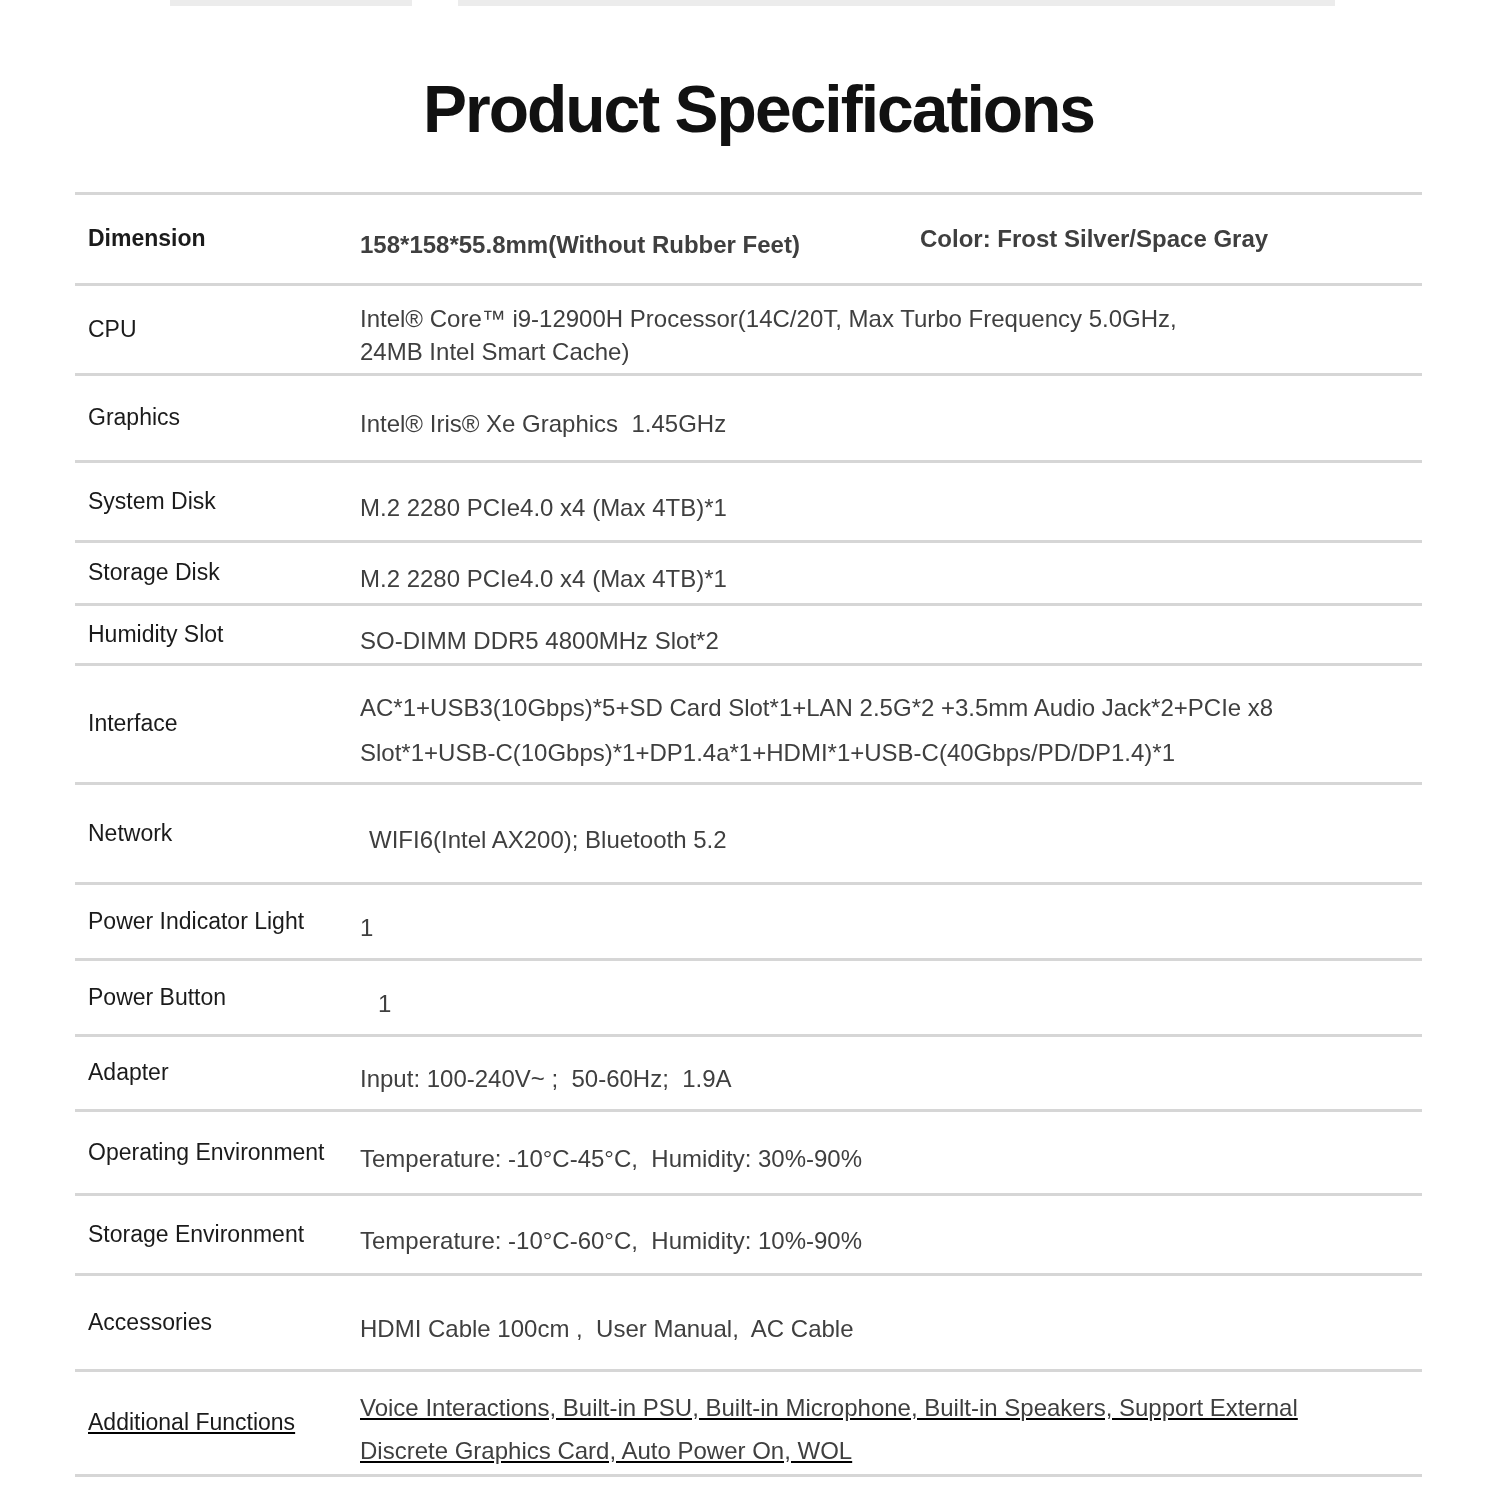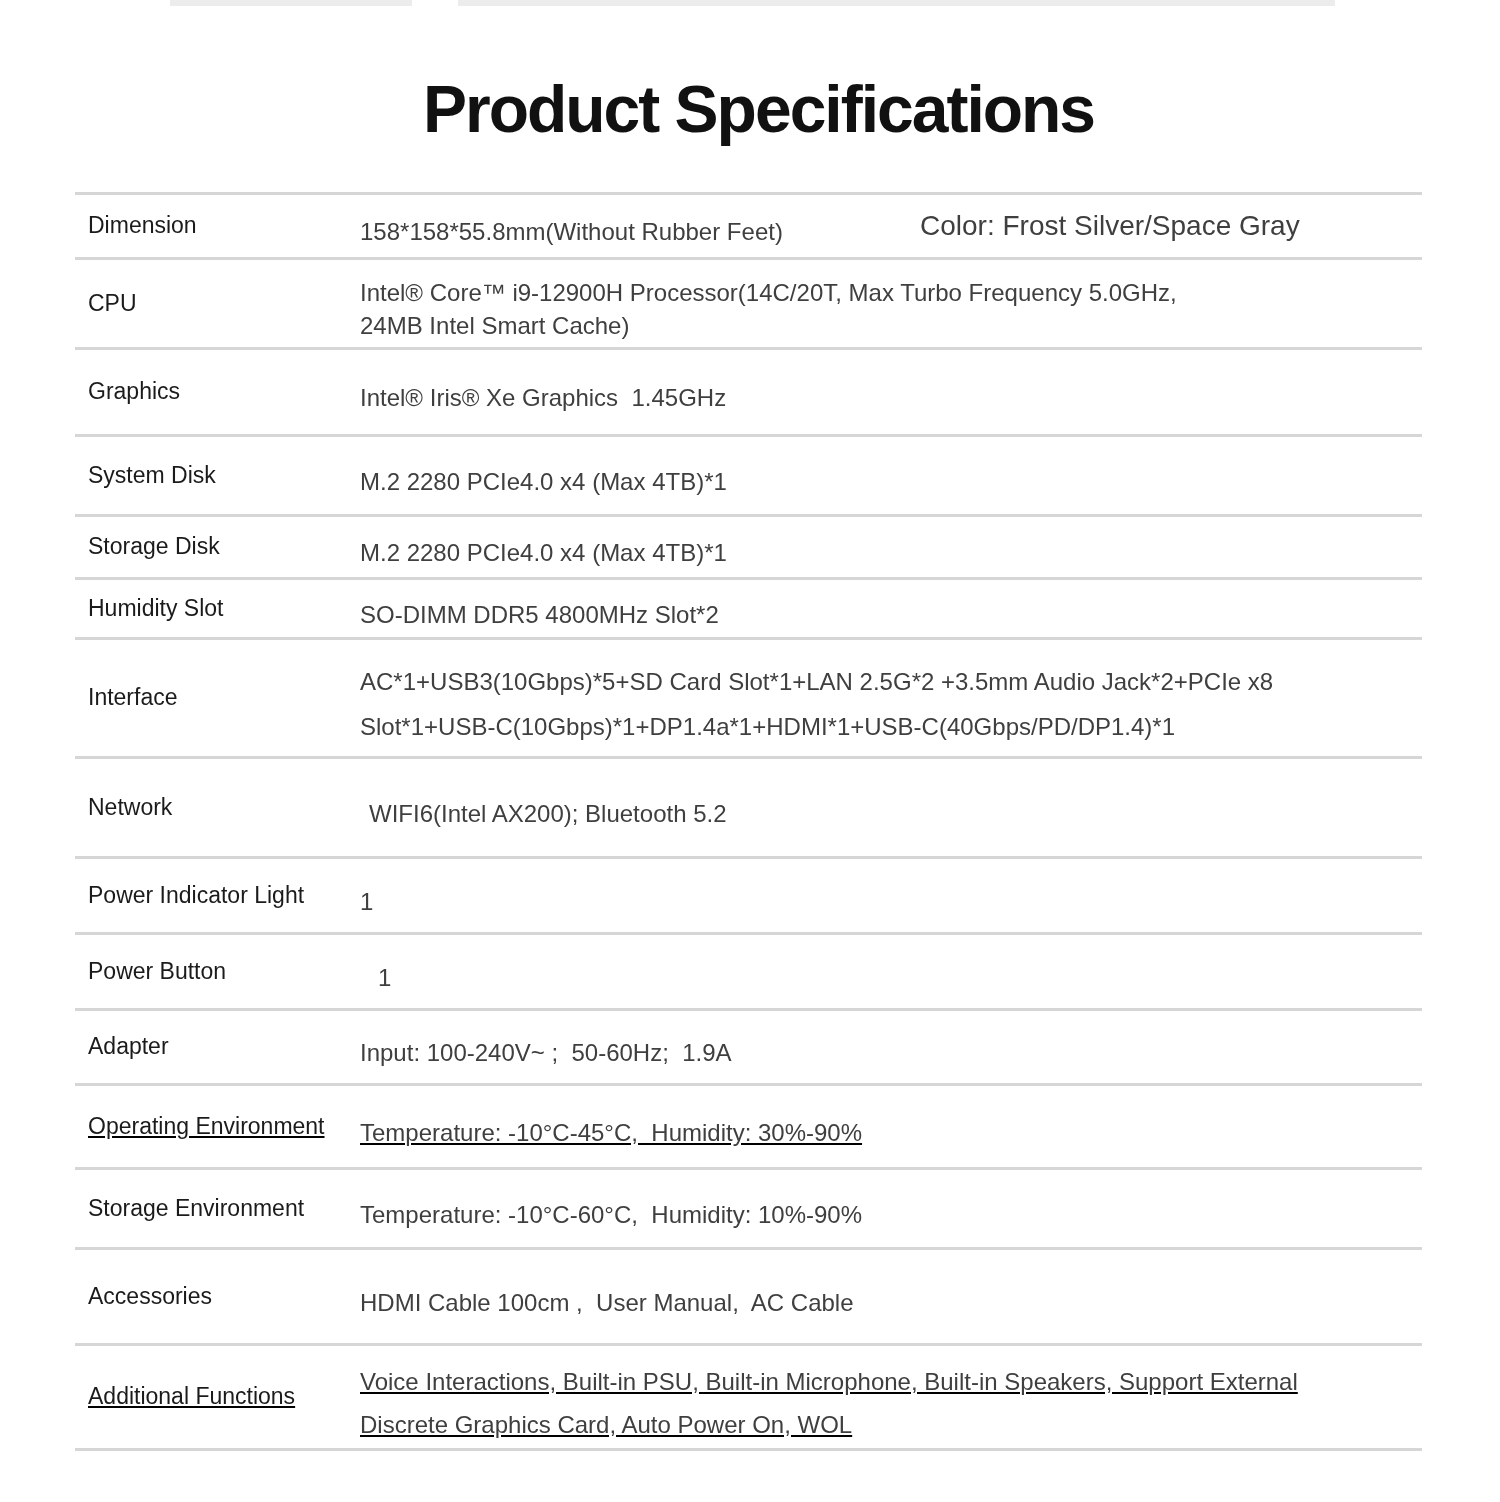--- a/index.html
+++ b/index.html
@@ -50,7 +50,7 @@
   .spec-row:last-child { border-bottom: 3px solid var(--divider); text-decoration: underline; }
 
   
-  .spec-row:nth-child(1)  { height: 65px; }
+  .spec-row:nth-child(1)  { height: 91px; font-weight: bold; }
   .spec-row:nth-child(2)  { height: 90px; }
   .spec-row:nth-child(3)  { height: 87px; }
   .spec-row:nth-child(4)  { height: 80px; }

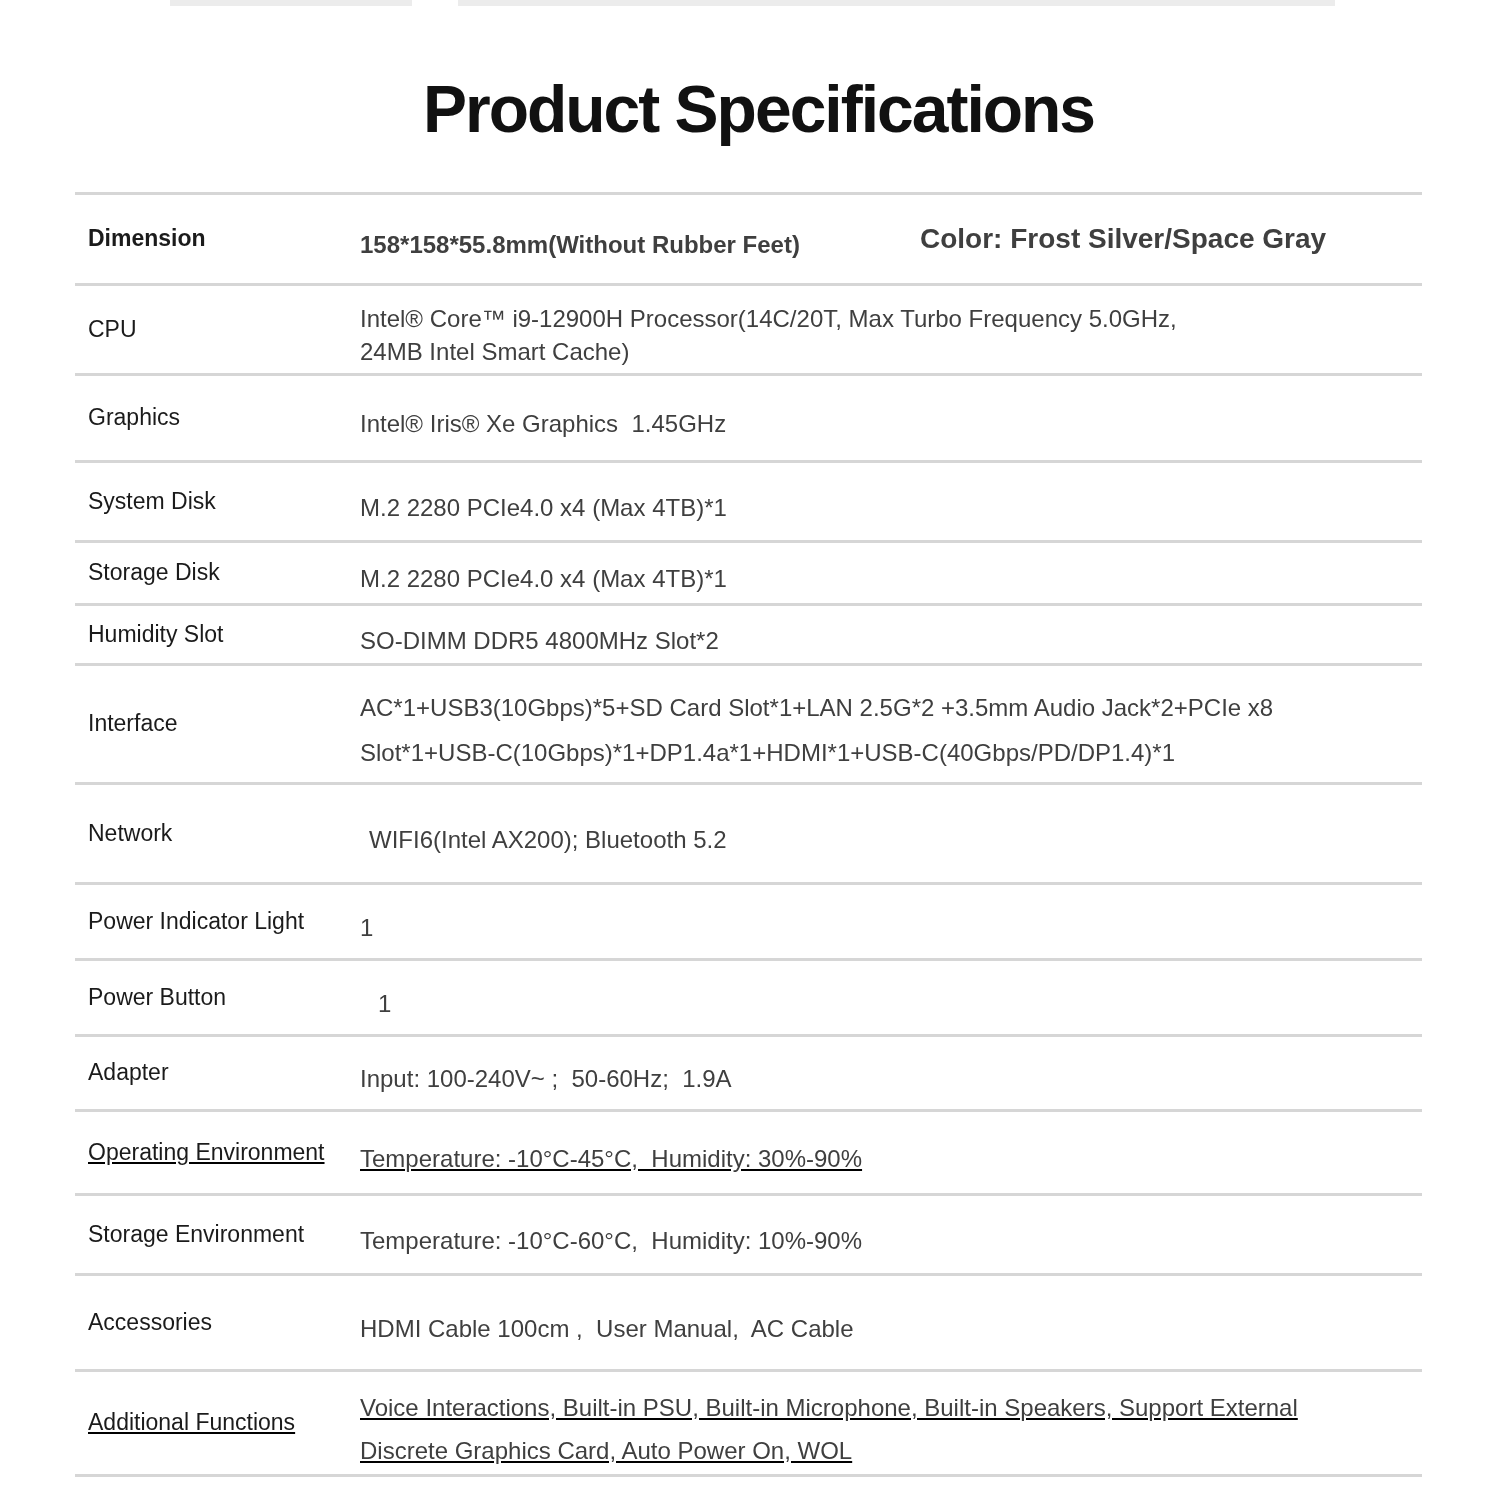--- a/index.html
+++ b/index.html
@@ -94,7 +94,7 @@
     left: 845px;
     top: 50%;
     transform: translateY(-50%);
-    font-size: 28px;
+    font-size: 24px;
     color: var(--text-secondary);
     white-space: nowrap;
   }

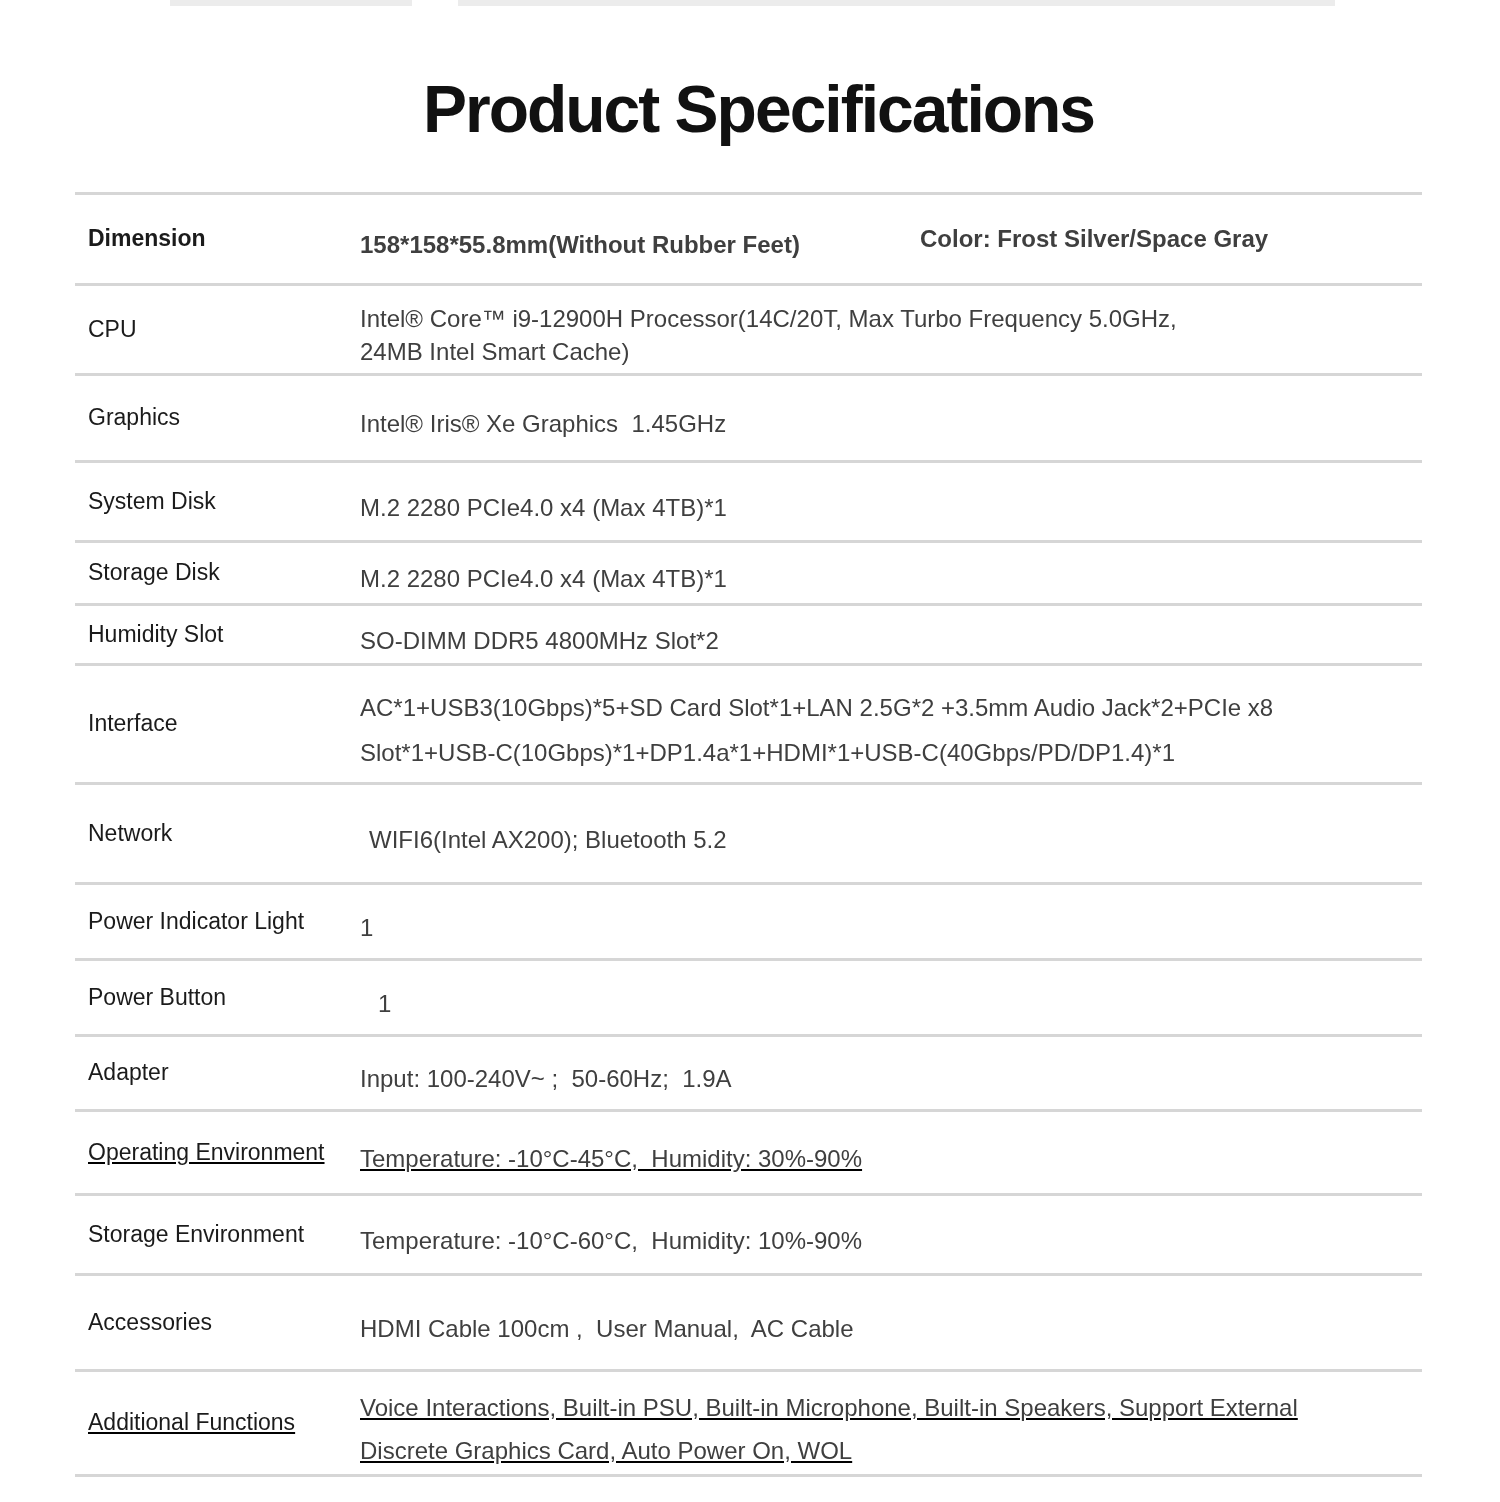--- a/index.html
+++ b/index.html
@@ -61,7 +61,7 @@
   .spec-row:nth-child(9)  { height: 76px; }
   .spec-row:nth-child(10) { height: 76px; gap: 18px; }
   .spec-row:nth-child(11) { height: 75px; }
-  .spec-row:nth-child(12) { height: 84px; text-decoration: underline; }
+  .spec-row:nth-child(12) { height: 84px; }
   .spec-row:nth-child(13) { height: 80px; }
   .spec-row:nth-child(14) { height: 96px; }
   .spec-row:nth-child(15) { height: 108px; }

